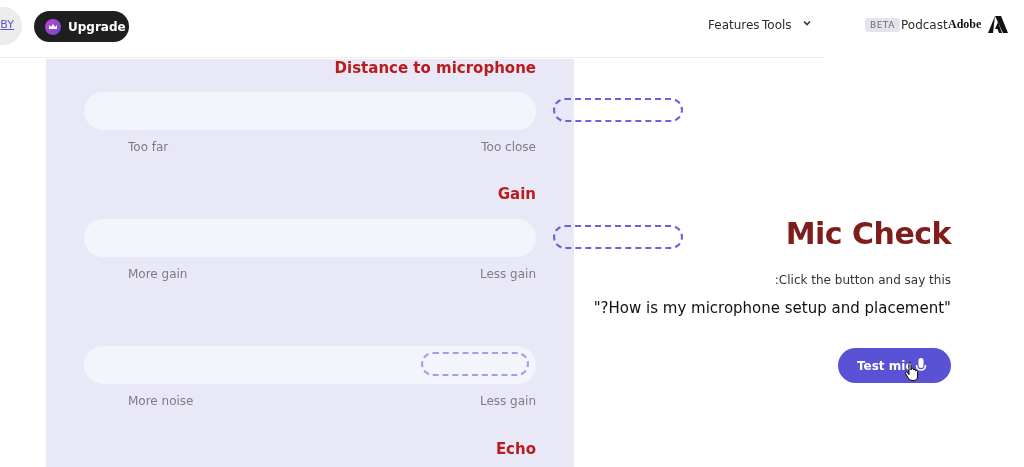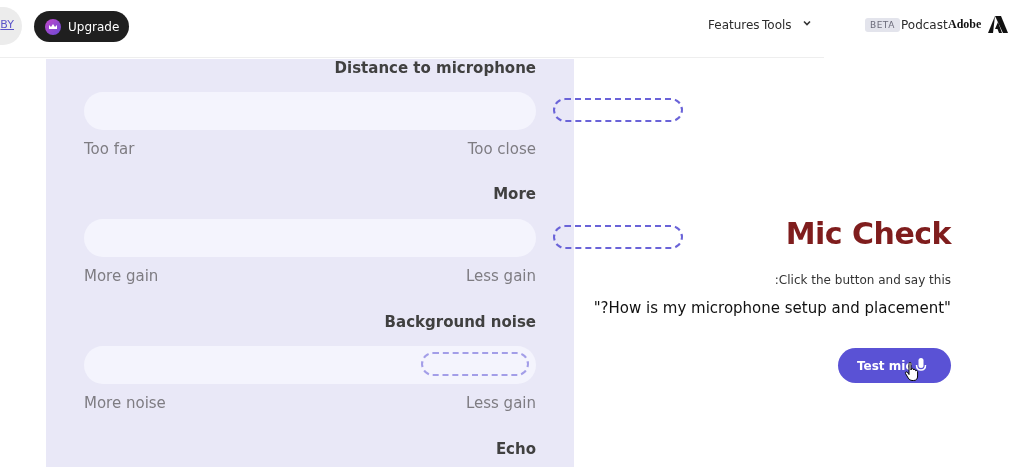--- a/index.html
+++ b/index.html
@@ -12,7 +12,7 @@
     .upgrade-btn { position: absolute; left: 34px; top: 11px; width: 95px; height: 31px; border-radius: 16px; background: #1f1f1f; display: flex; align-items: center; padding-left: 11px; cursor: pointer; }
     .upgrade-btn .crown { width: 16px; height: 16px; border-radius: 50%; background: linear-gradient(135deg, #c147c9, #6a4ad6); display: flex; align-items: center; justify-content: center; }
     .upgrade-btn .crown svg { width: 10px; height: 10px; }
-    .upgrade-btn .label { color: #fff; font-size: 12px; font-weight: normal; margin-left: 7px; }
+    .upgrade-btn .label { color: #fff; font-size: 12px; font-weight: bold; margin-left: 7px; }
 
     .nav { position: absolute; top: 18px; font-size: 12px; color: #2c2c2c; }
     .nav-features { left: 708px; }

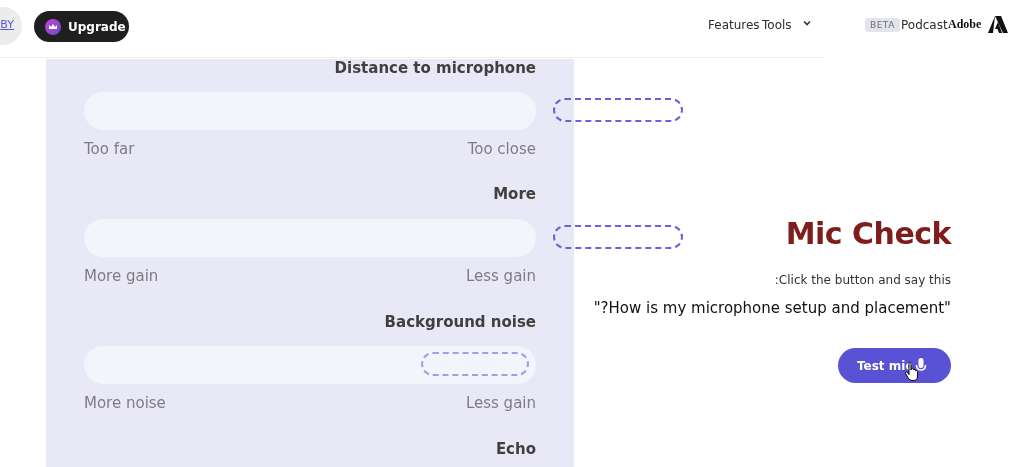--- a/index.html
+++ b/index.html
@@ -24,7 +24,7 @@
     .adobe-logo { position: absolute; left: 988px; top: 16px; width: 20px; height: 17px; }
 
     .panel { position: absolute; left: 46px; top: 59px; width: 528px; height: 408px; background: #e9e8f7; }
-    .section-title { position: absolute; right: 38px; font-size: 15px; font-weight: bold; color: #404040; }
+    .section-title { position: absolute; right: 38px; font-size: 15px; font-weight: bold; color: #b91c1c; }
     .track { position: absolute; left: 38px; width: 452px; height: 38px; border-radius: 19px; background: #f4f4fd; }
     .lbl { position: absolute; font-size: 15px; color: #7e7c82; }
     .lbl-left { left: 38px; }

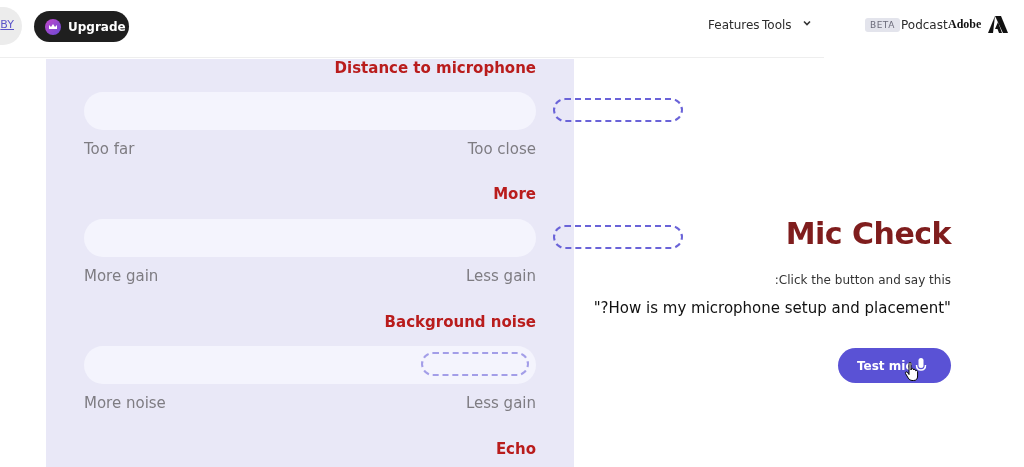--- a/index.html
+++ b/index.html
@@ -26,7 +26,7 @@
     .panel { position: absolute; left: 46px; top: 59px; width: 528px; height: 408px; background: #e9e8f7; }
     .section-title { position: absolute; right: 38px; font-size: 15px; font-weight: bold; color: #b91c1c; }
     .track { position: absolute; left: 38px; width: 452px; height: 38px; border-radius: 19px; background: #f4f4fd; }
-    .lbl { position: absolute; font-size: 15px; color: #7e7c82; }
+    .lbl { position: absolute; font-size: 12px; color: #7e7c82; margin-left: 44px; }
     .lbl-left { left: 38px; }
     .lbl-right { right: 38px; }
 

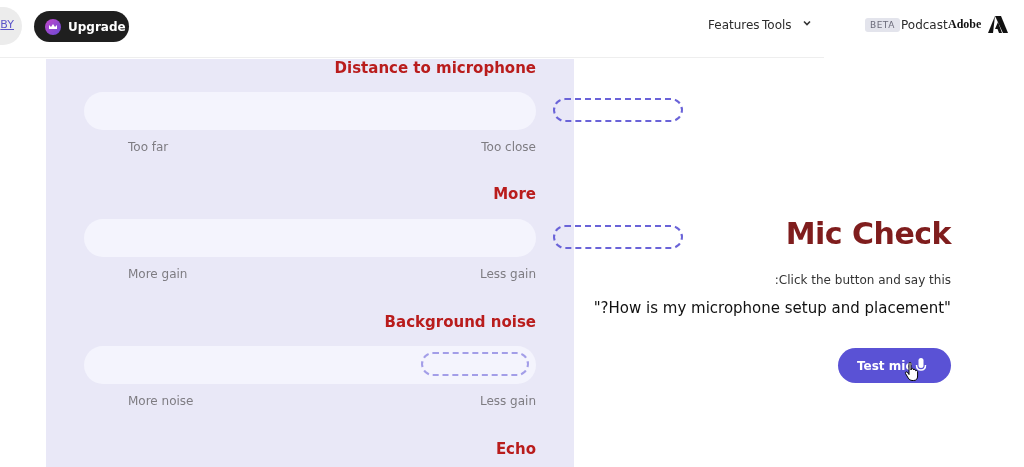--- a/index.html
+++ b/index.html
@@ -81,7 +81,7 @@
   <span class="lbl lbl-left" style="top:81px;">Too far</span>
   <span class="lbl lbl-right" style="top:81px;">Too close</span>
 
-  <span class="section-title" style="top:126px;">More</span>
+  <span class="section-title" style="top:126px;">Gain</span>
   <div class="track" style="top:160px;"></div>
   <span class="lbl lbl-left" style="top:208px;">More gain</span>
   <span class="lbl lbl-right" style="top:208px;">Less gain</span>

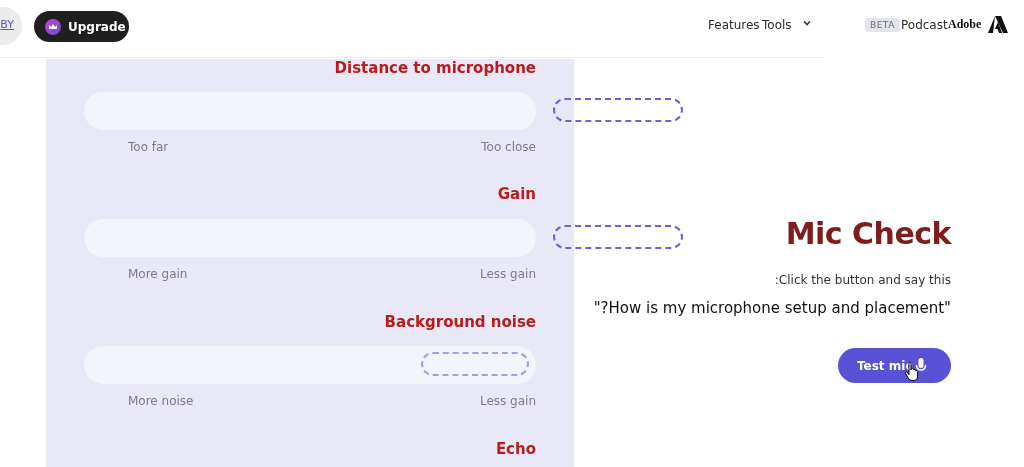--- a/index.html
+++ b/index.html
@@ -86,7 +86,6 @@
   <span class="lbl lbl-left" style="top:208px;">More gain</span>
   <span class="lbl lbl-right" style="top:208px;">Less gain</span>
 
-  <span class="section-title" style="top:254px;">Background noise</span>
   <div class="track" style="top:287px;"></div>
   <span class="lbl lbl-left" style="top:335px;">More noise</span>
   <span class="lbl lbl-right" style="top:335px;">Less gain</span>

